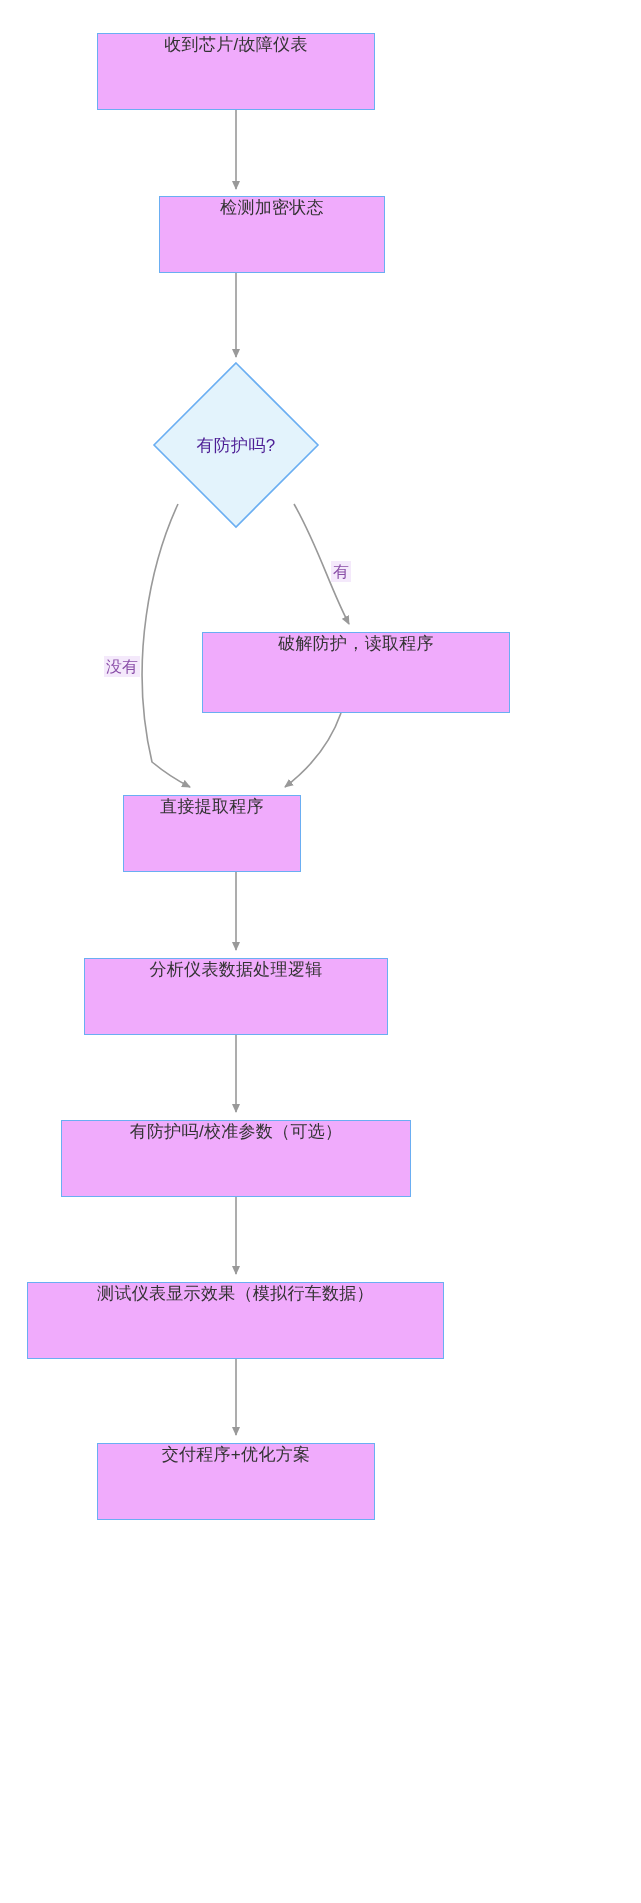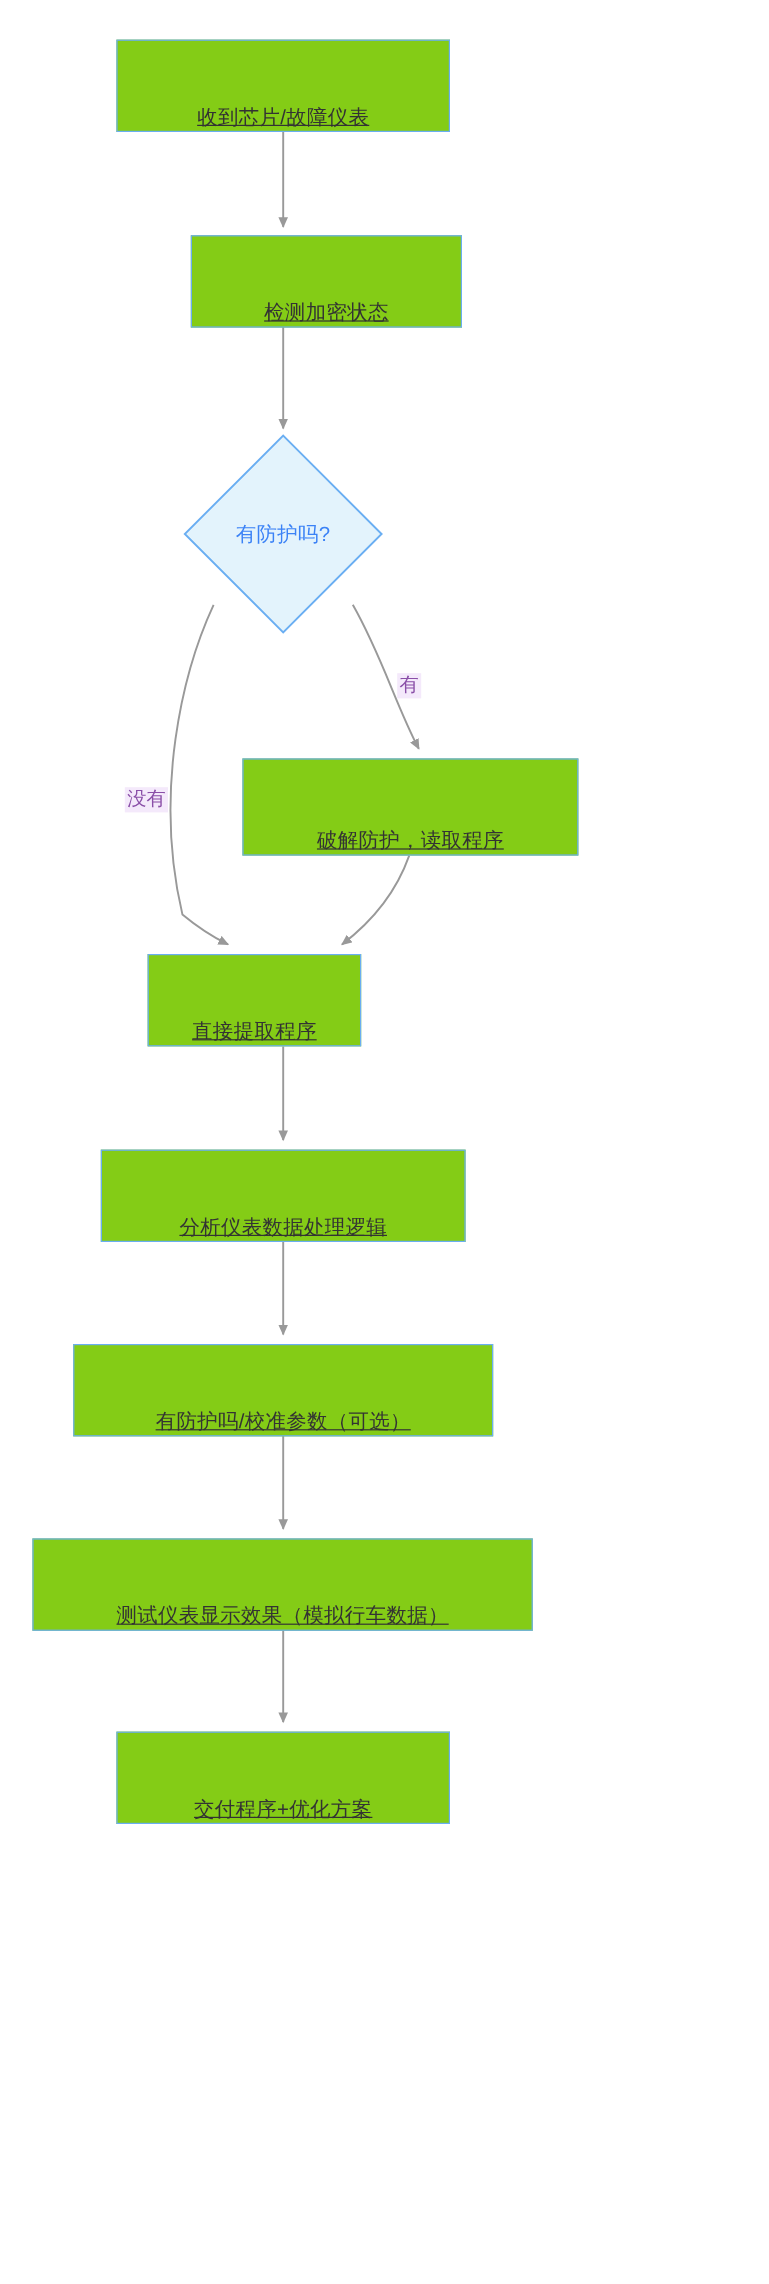--- a/index.html
+++ b/index.html
@@ -9,10 +9,10 @@
   #flow{position:absolute;left:0;top:0;width:641px;height:1903px;}
   svg.edges{position:absolute;left:0;top:0;width:641px;height:1903px;overflow:visible;}
   .node{position:absolute;box-sizing:border-box;
-        background:#84cc16;border:1.4px solid #6aaef2;
-        display:flex;align-items:flex-end;justify-content:center;
+        background:#f0abfc;border:1.4px solid #6aaef2;
+        display:flex;align-items:flex-start;justify-content:center;
         color:#333333;font-size:17px;line-height:1.3;text-align:center;
-        letter-spacing:0.3px;text-decoration:underline;}
+        letter-spacing:0.3px;}
   .decision{position:absolute;width:168px;height:168px;}
   .decision .dshape{position:absolute;left:0;top:0;width:100%;height:100%;}
   .decision .dlabel{position:absolute;left:0;top:0;width:100%;height:100%;

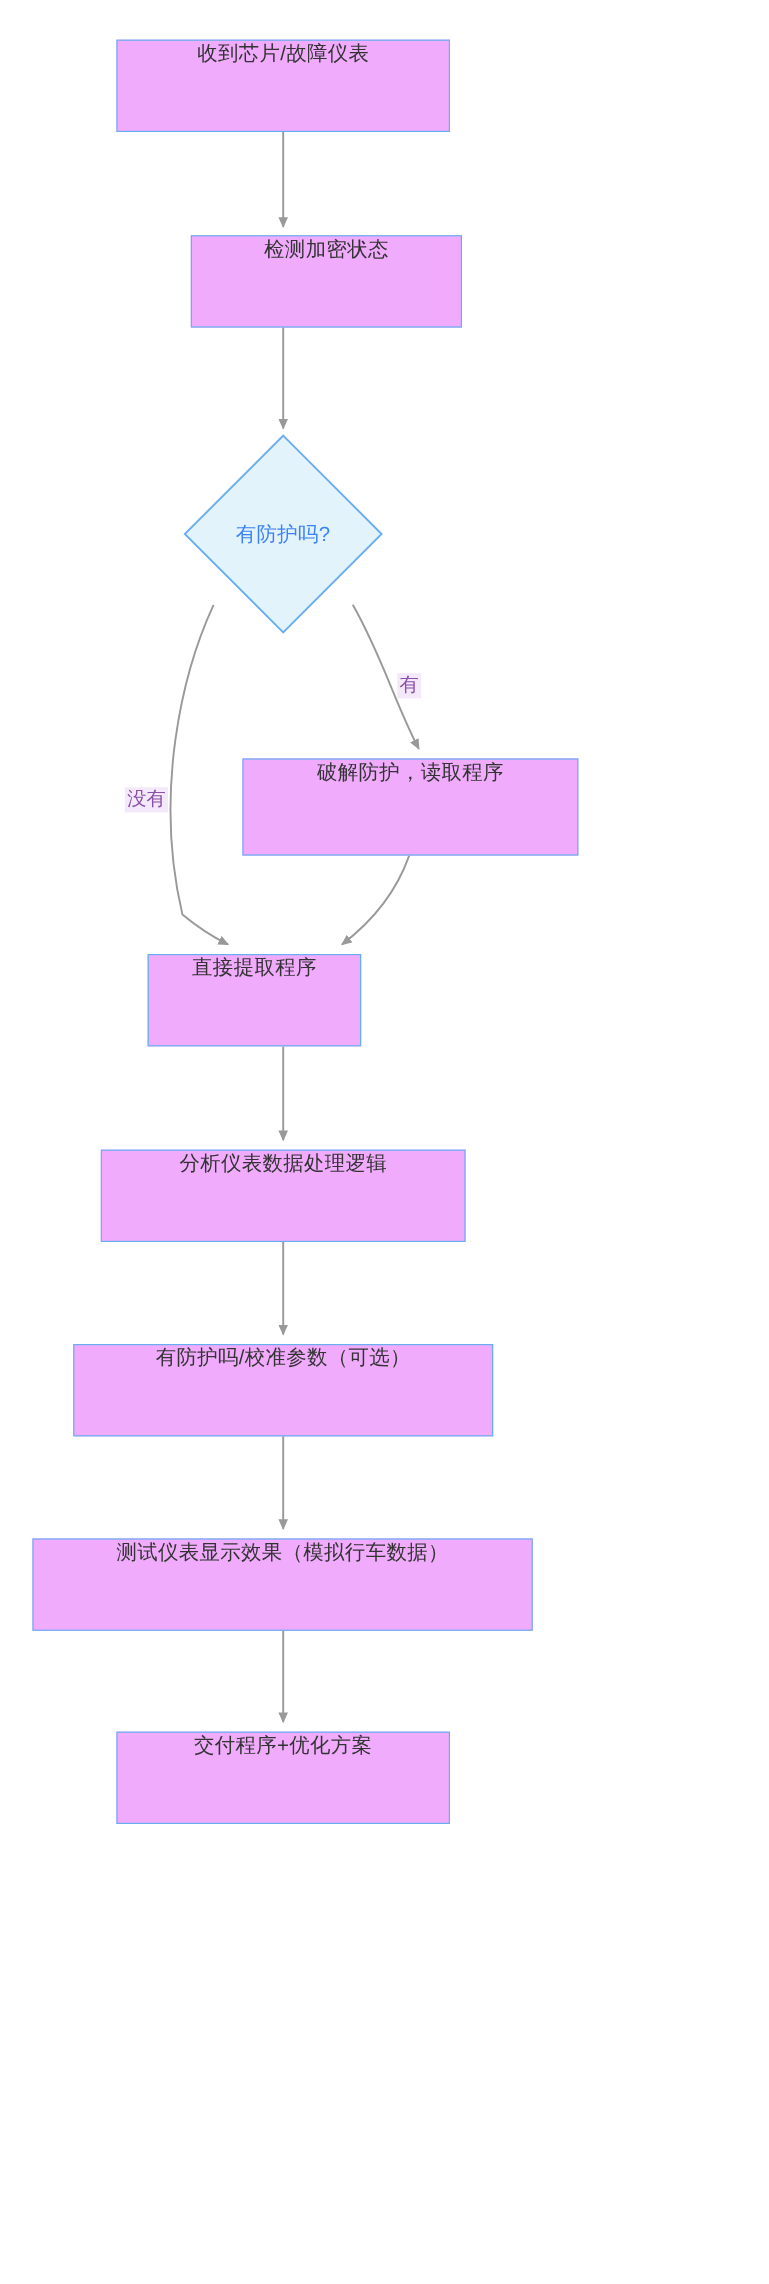--- a/index.html
+++ b/index.html
@@ -17,7 +17,7 @@
   .decision .dshape{position:absolute;left:0;top:0;width:100%;height:100%;}
   .decision .dlabel{position:absolute;left:0;top:0;width:100%;height:100%;
         display:flex;align-items:center;justify-content:center;
-        color:#3b82f6;font-size:17px;letter-spacing:0.3px;}
+        color:#4c1d95;font-size:17px;letter-spacing:0.3px;}
   .edge-label{position:absolute;background:#f4e9fb;color:#8a4fa8;
         font-size:16px;padding:1px 2px;white-space:nowrap;line-height:1.2;}
 </style>

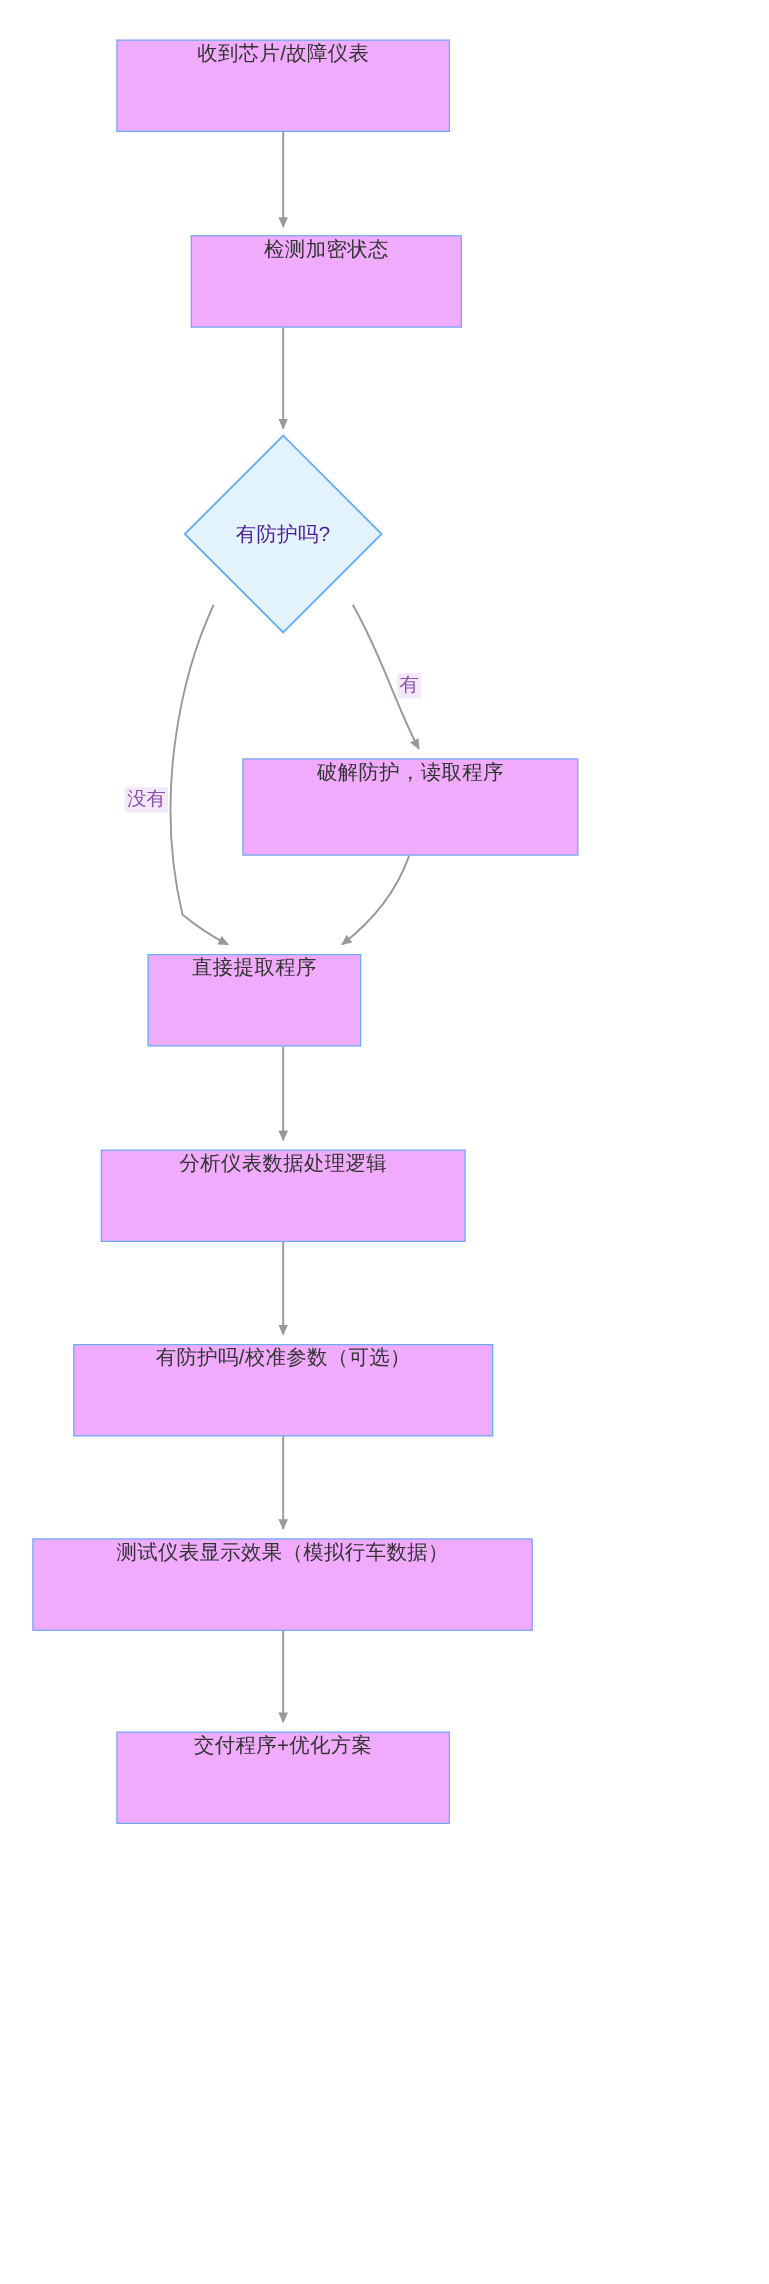--- a/index.html
+++ b/index.html
@@ -60,7 +60,7 @@
     <div class="dlabel">有防护吗?</div>
   </div>
 
-  <div class="node" style="left:202px;top:632px;width:280px;height:81px;">
+  <div class="node" style="left:202px;top:632px;width:308px;height:81px;">
     <span>破解防护，读取程序</span>
   </div>
 

